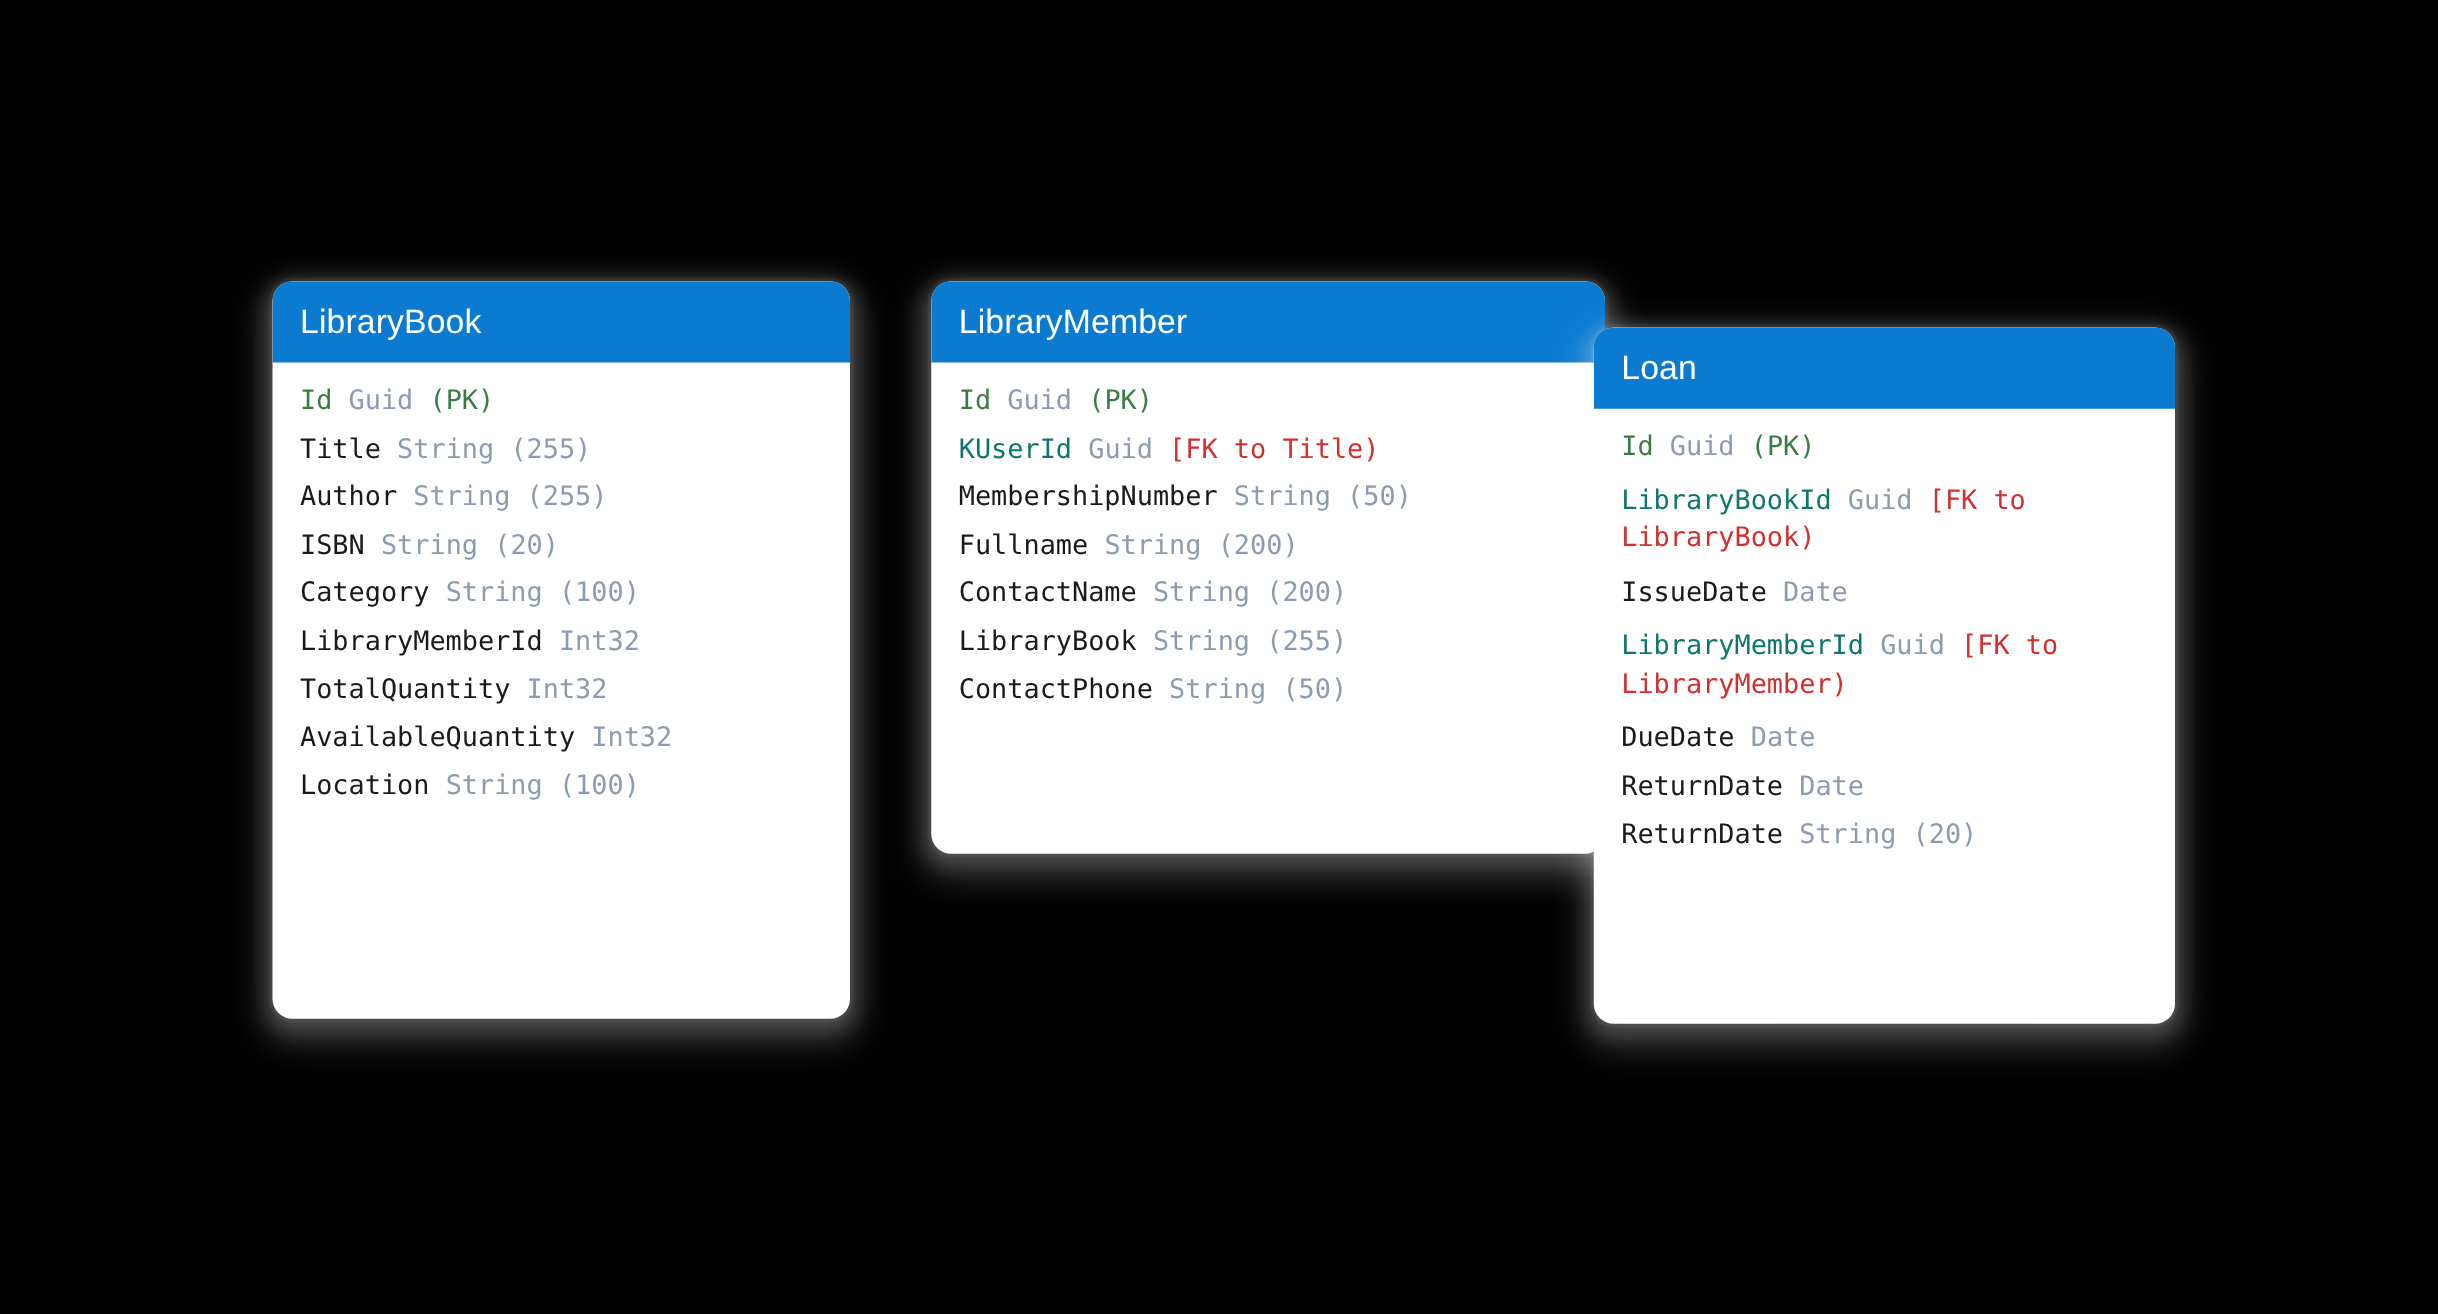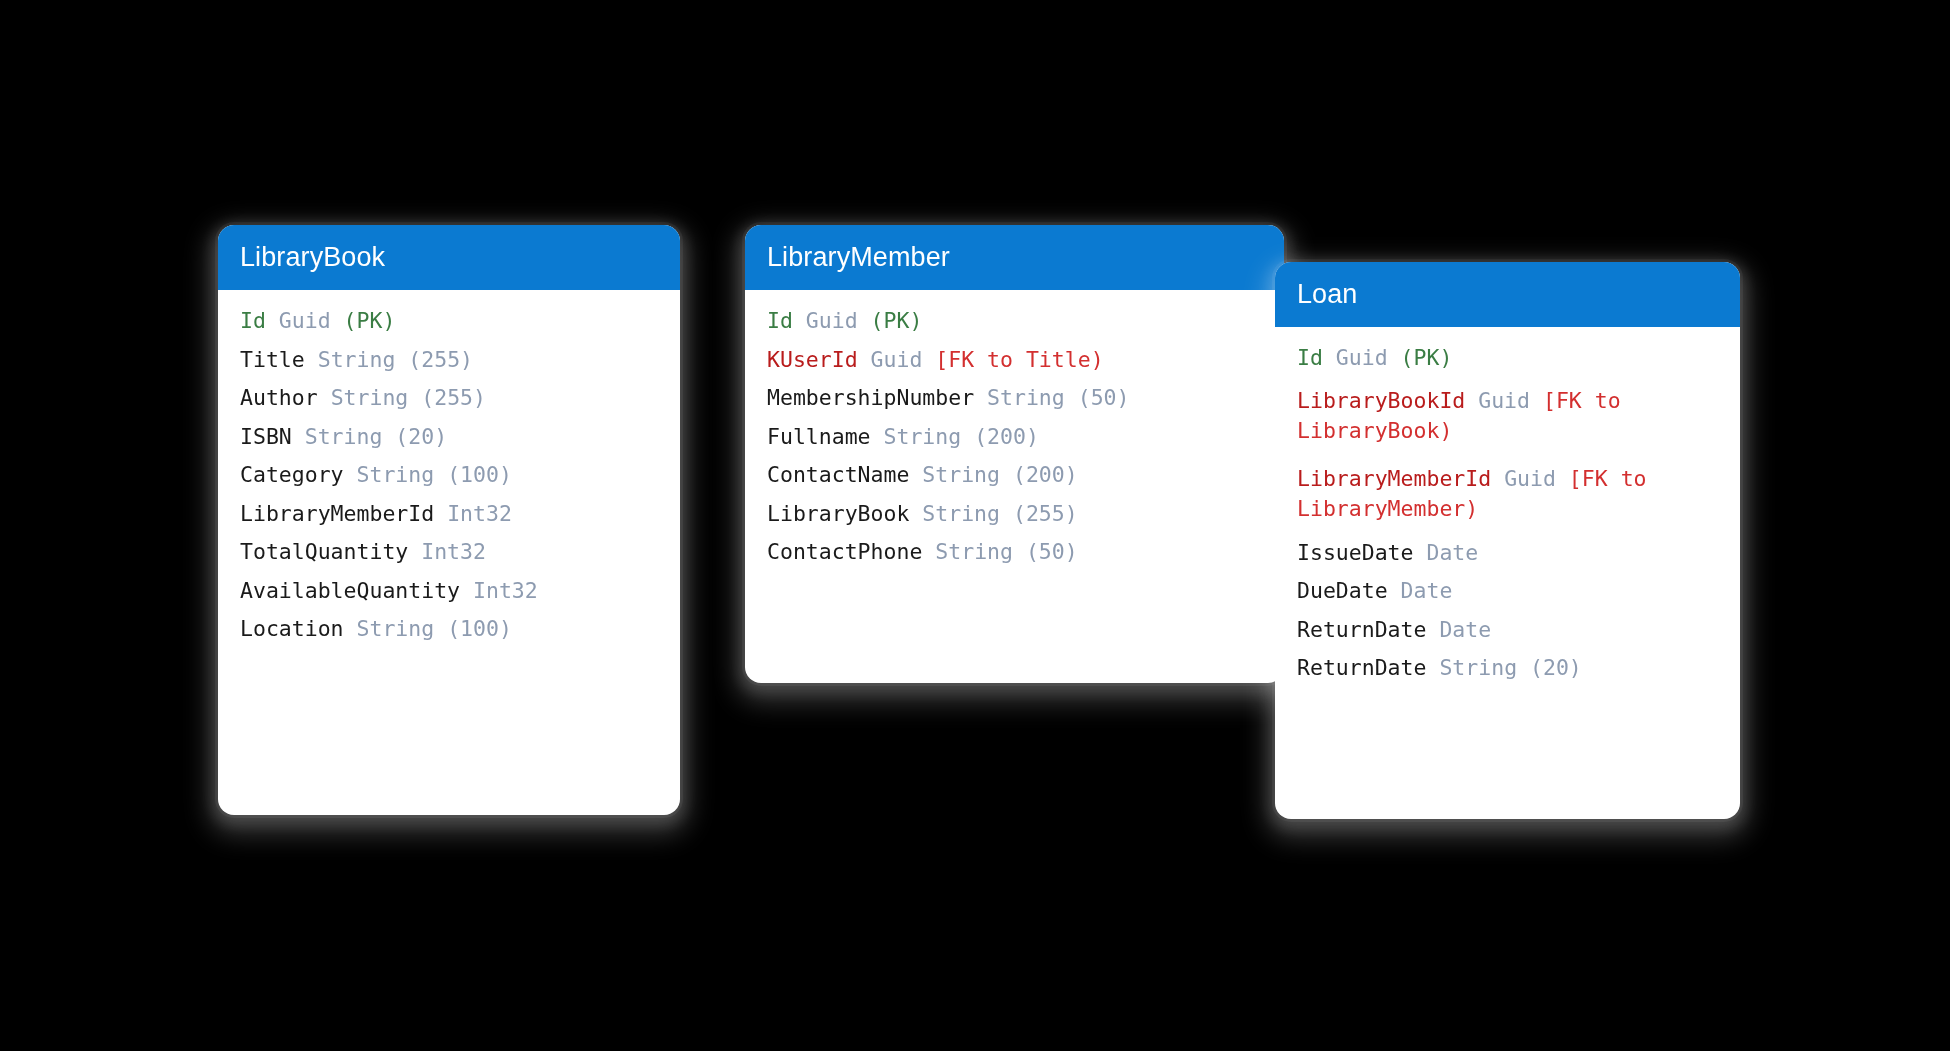--- a/index.html
+++ b/index.html
@@ -83,7 +83,7 @@
 
   .f-name    { color: #1a1a1a; }
   .f-name.pk { color: #3a7d44; }
-  .f-name.fk { color: #b91c1c; }
+  .f-name.fk { color: #0f766e; }
 
   .f-type    { color: #8d9bb0; }
   .f-len     { color: #8d9bb0; }

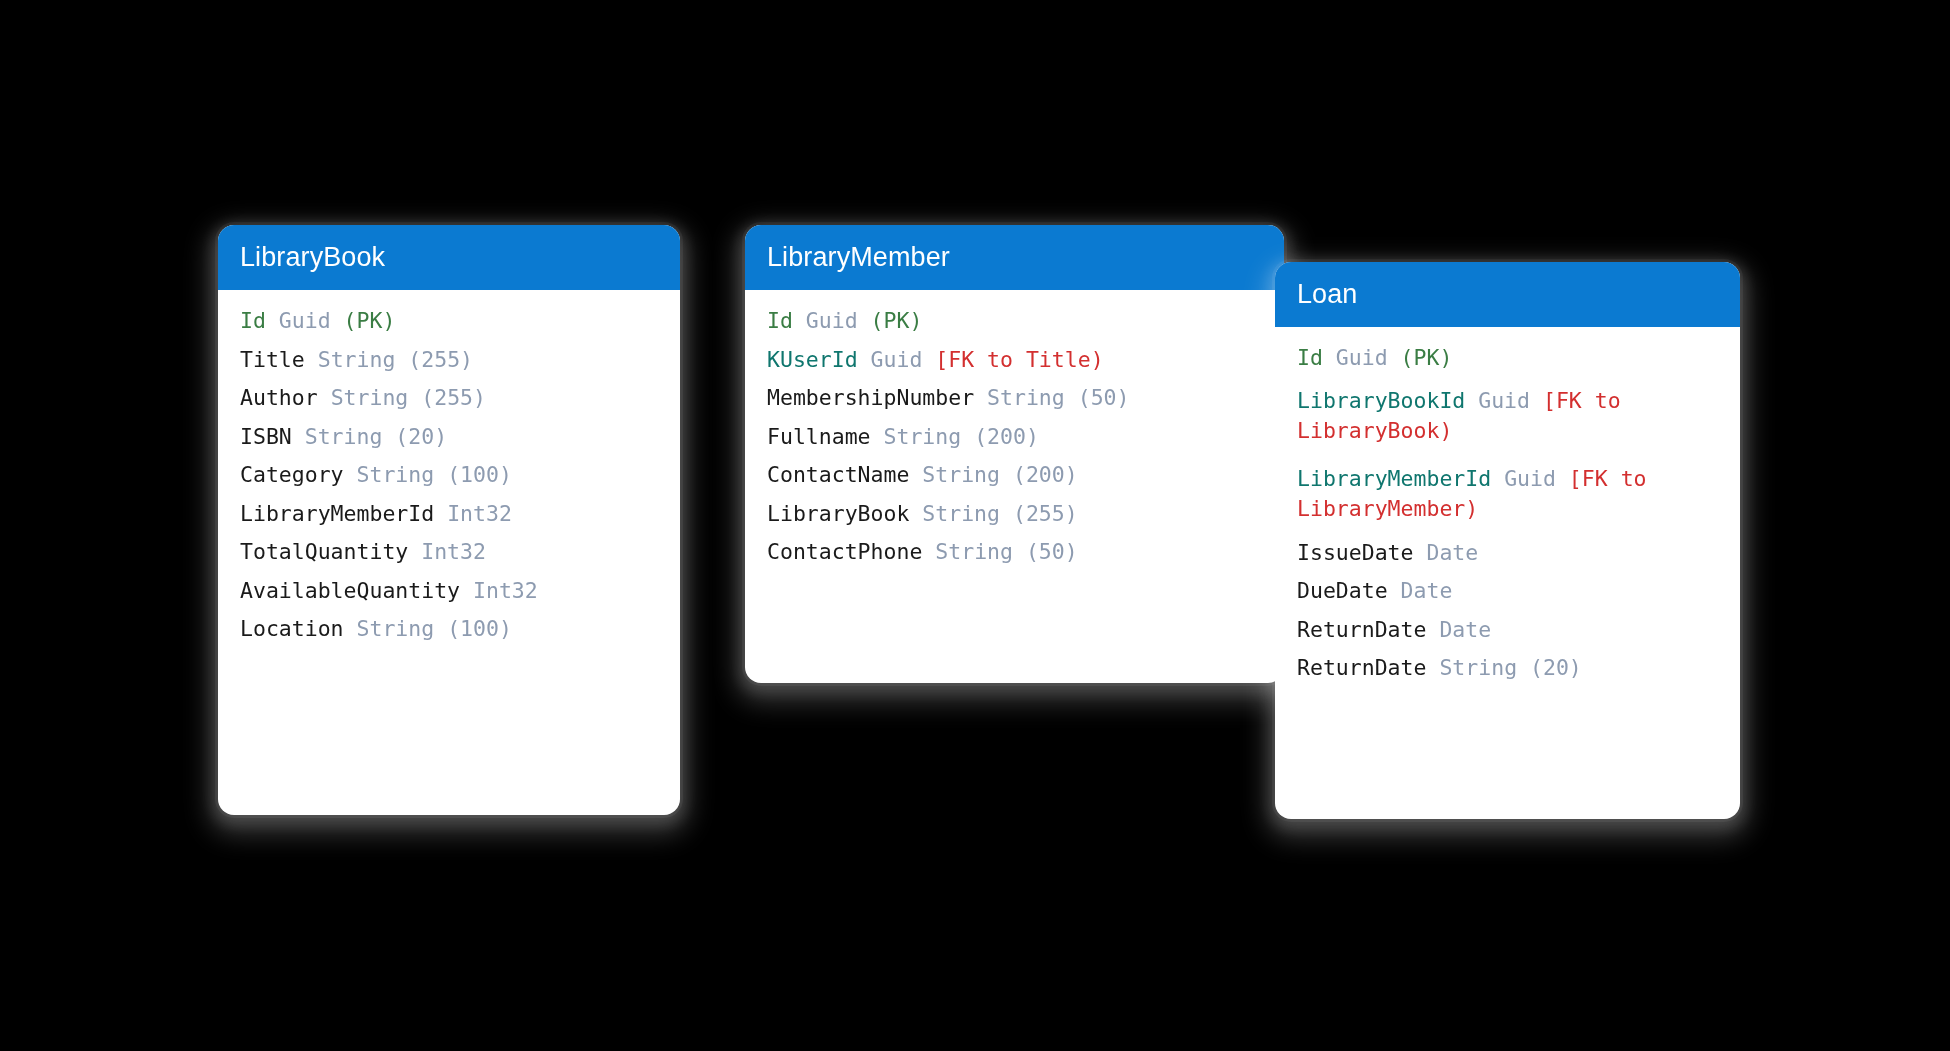--- a/index.html
+++ b/index.html
@@ -126,8 +126,8 @@
       <div class="entity-body">
         <div class="field-row"><span class="f-name pk">Id</span> <span class="f-type">Guid</span> <span class="f-tag">(PK)</span></div>
         <div class="field-row wrap"><span class="f-name fk">LibraryBookId</span> <span class="f-type">Guid</span> <span class="f-tag fk">[FK to LibraryBook)</span></div>
+        <div class="field-row"><span class="f-name">IssueDate</span> <span class="f-type">Date</span></div>
         <div class="field-row wrap"><span class="f-name fk">LibraryMemberId</span> <span class="f-type">Guid</span> <span class="f-tag fk">[FK to LibraryMember)</span></div>
-        <div class="field-row"><span class="f-name">IssueDate</span> <span class="f-type">Date</span></div>
         <div class="field-row"><span class="f-name">DueDate</span> <span class="f-type">Date</span></div>
         <div class="field-row"><span class="f-name">ReturnDate</span> <span class="f-type">Date</span></div>
         <div class="field-row"><span class="f-name">ReturnDate</span> <span class="f-type">String</span> <span class="f-len">(20)</span></div>

